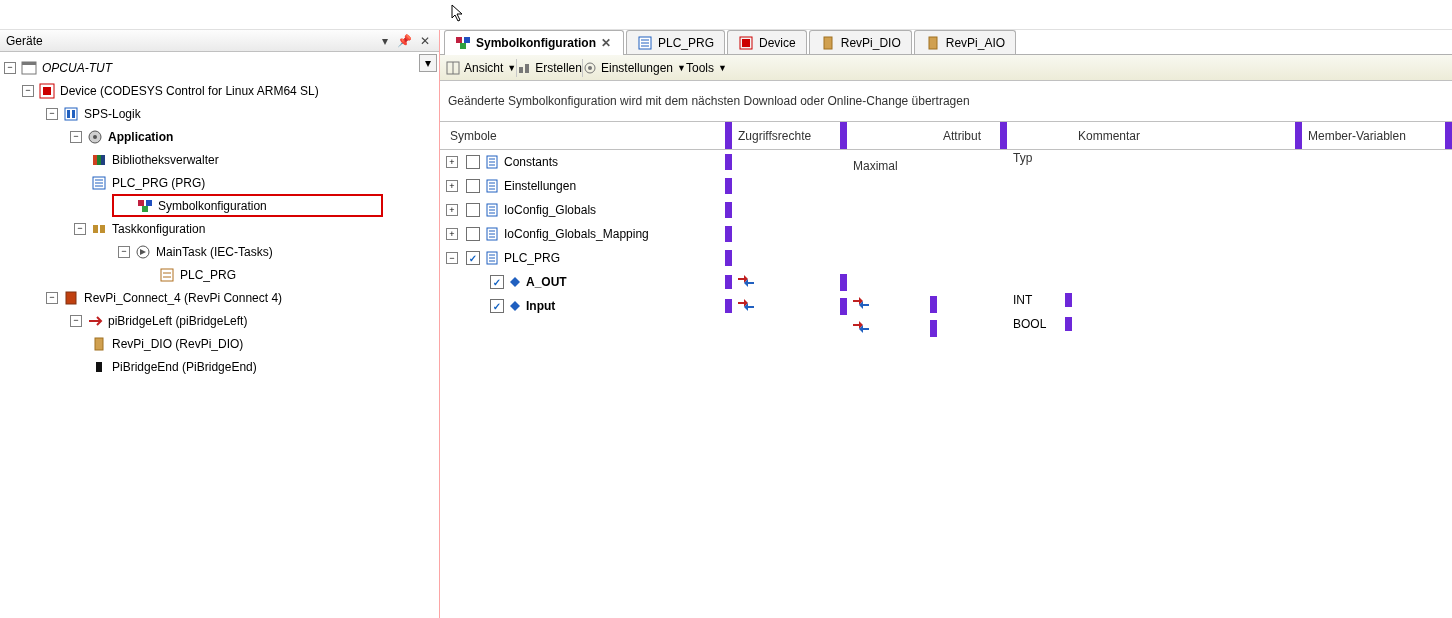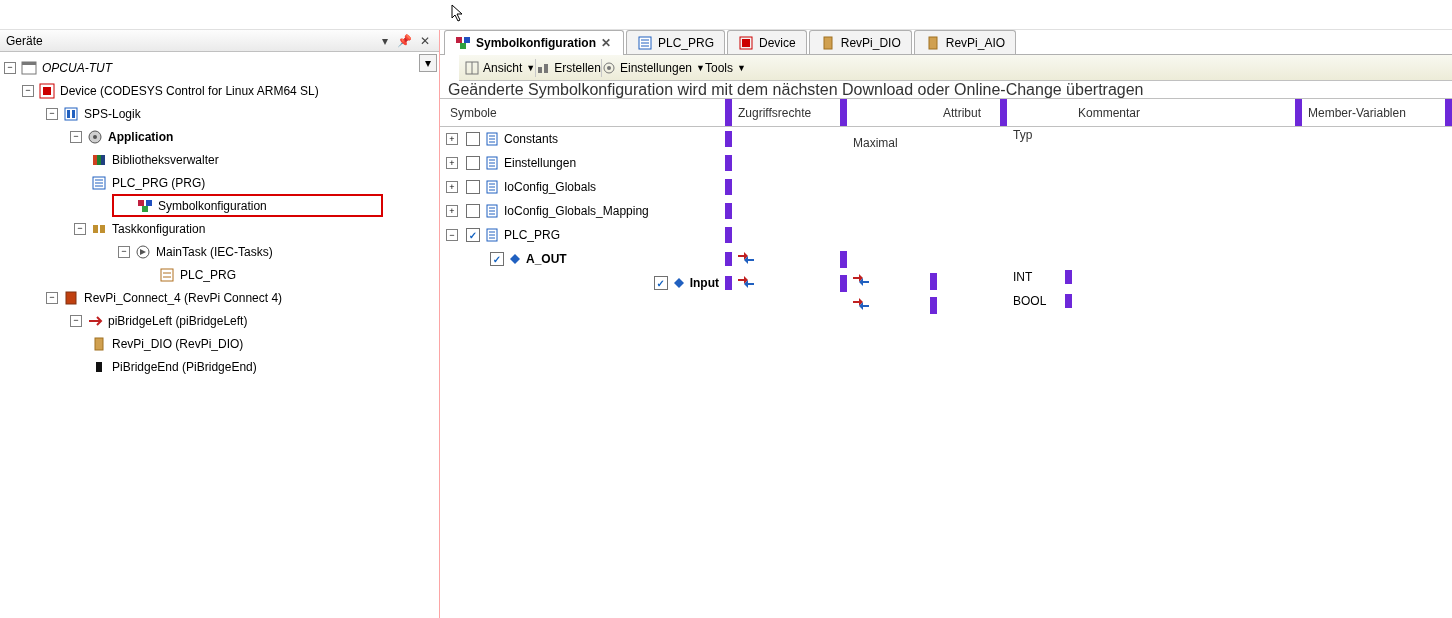--- a/index.html
+++ b/index.html
@@ -93,7 +93,6 @@
     padding: 0 6px;
     gap: 0;
     font-size:12px;
-    margin-left:19px;
   }
   .toolbar .tbtn { display:flex; align-items:center; gap:4px; cursor:pointer;}
   .sep { width:1px; height:18px; background:#c7c7c7; }

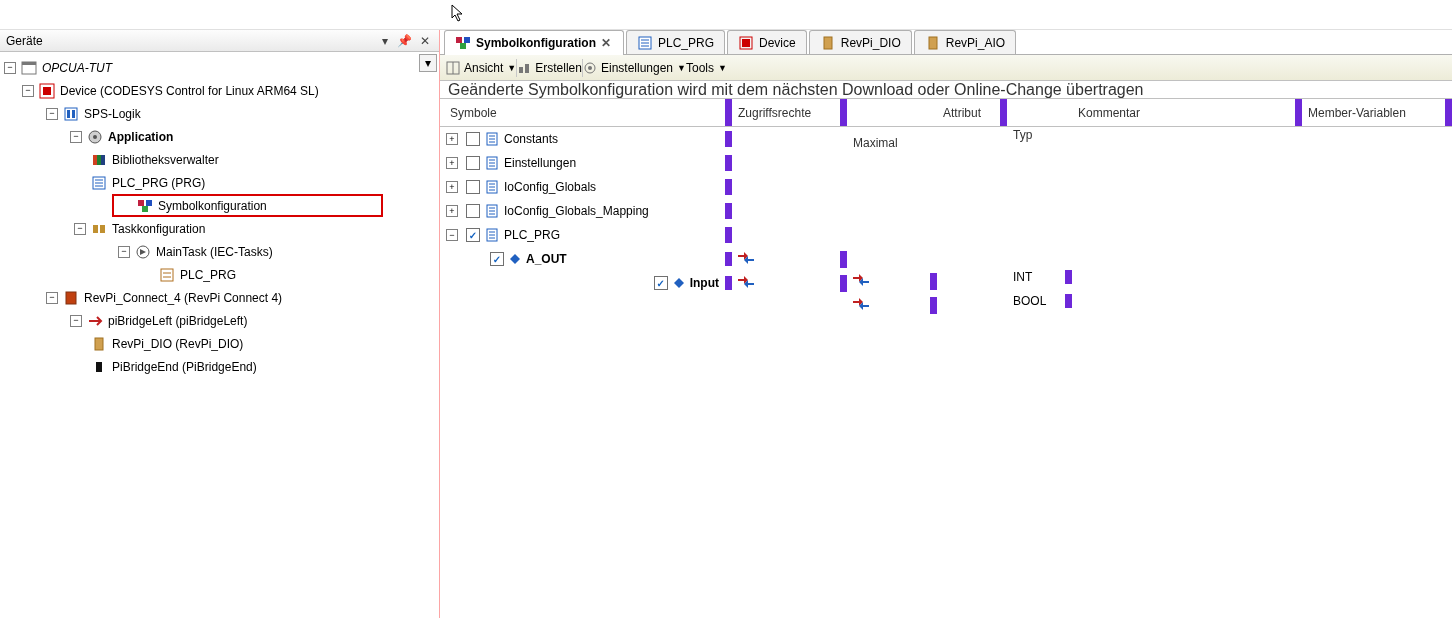--- a/index.html
+++ b/index.html
@@ -98,8 +98,8 @@
   .sep { width:1px; height:18px; background:#c7c7c7; }
 
   .infobar {
-    height: 18px; background:#fff; border-bottom:1px solid #c0c0c0;
-    display:flex; align-items:center; padding:0 8px; font-size:16px; color:#333;
+    height: 41px; background:#fff; border-bottom:1px solid #c0c0c0;
+    display:flex; align-items:center; padding:0 8px; font-size:12px; color:#333;
   }
 
   .grid-hdr {

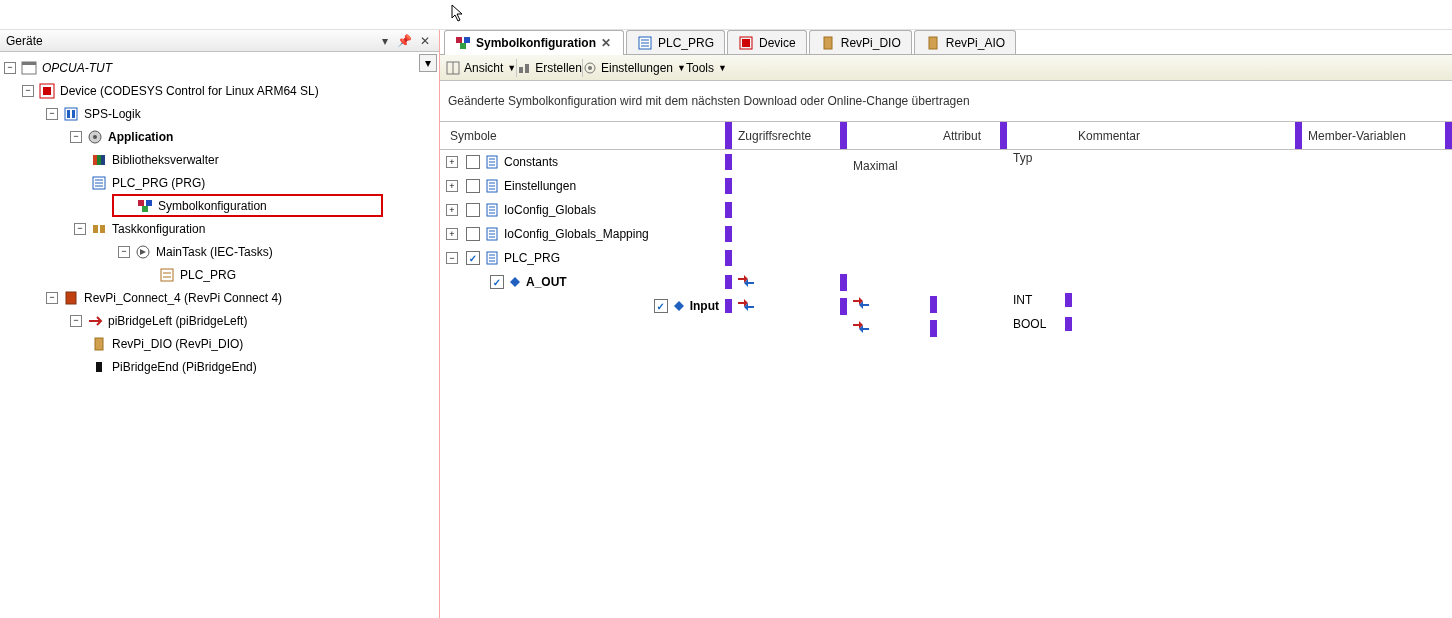--- a/index.html
+++ b/index.html
@@ -570,7 +570,7 @@
       </div>
 
       <div class="gr">
-        <div class="col c-sym ind-1" style="padding-left:50px;justify-content:flex-end;">
+        <div class="col c-sym ind-1" style="padding-left:50px;">
           <span class="chk checked"></span>
           <span class="var-icon">
             <svg width="12" height="12">

